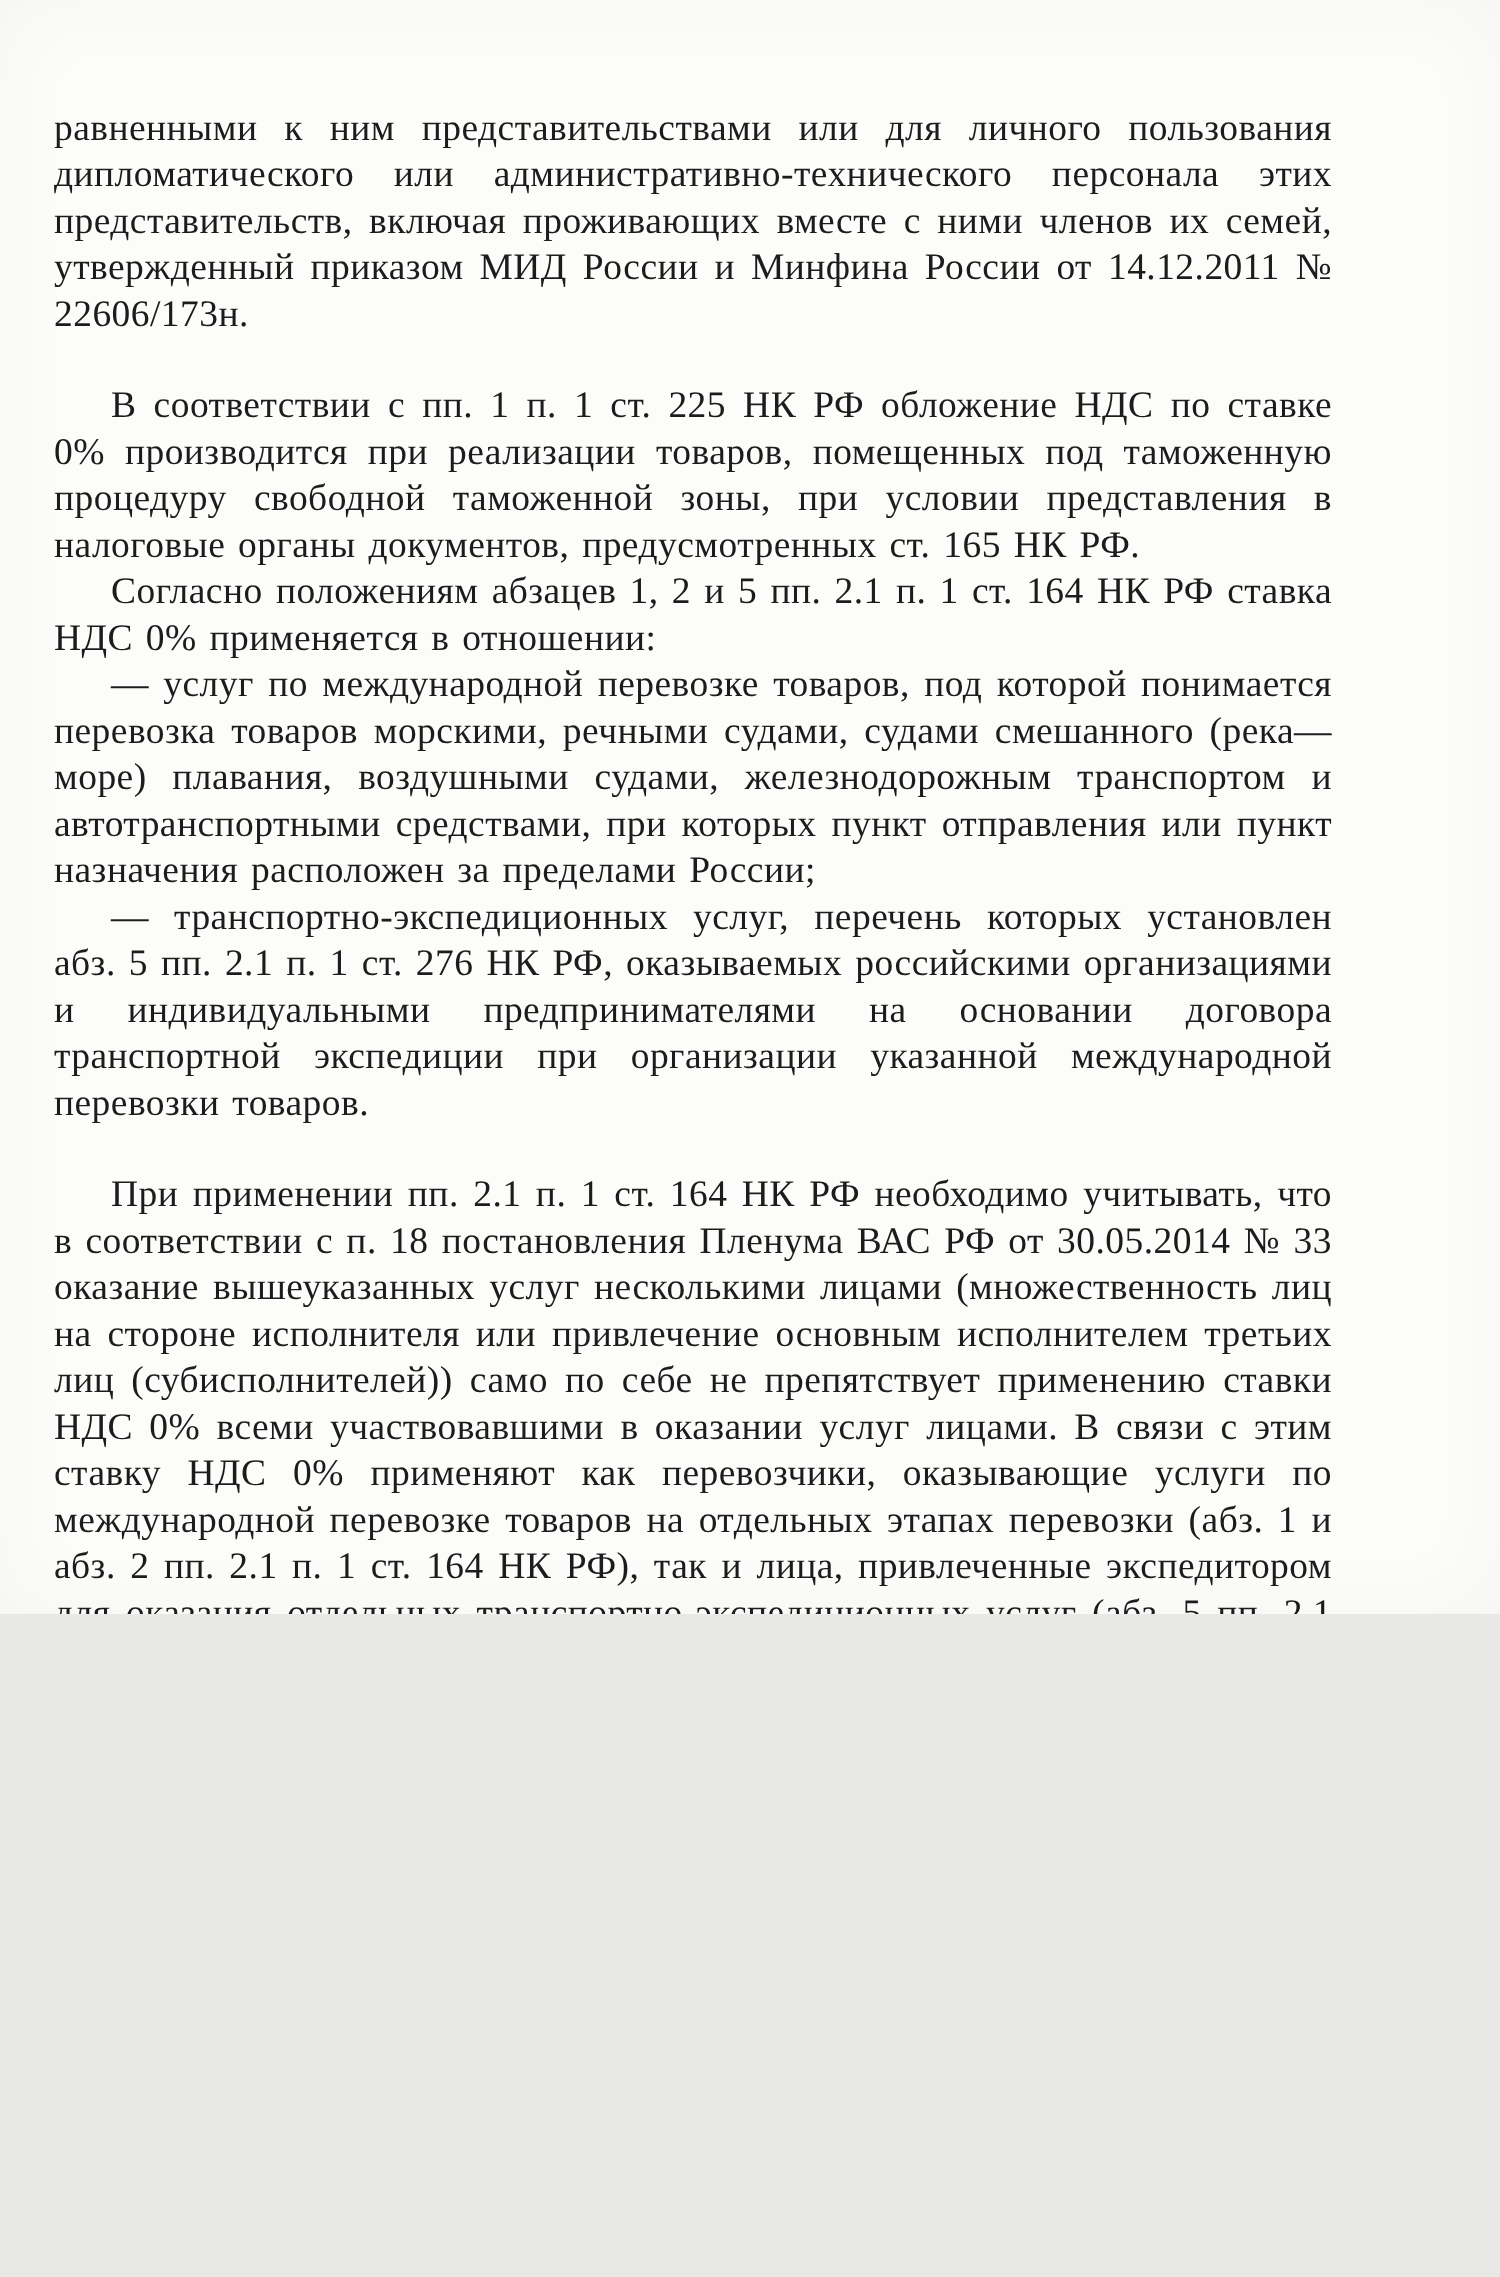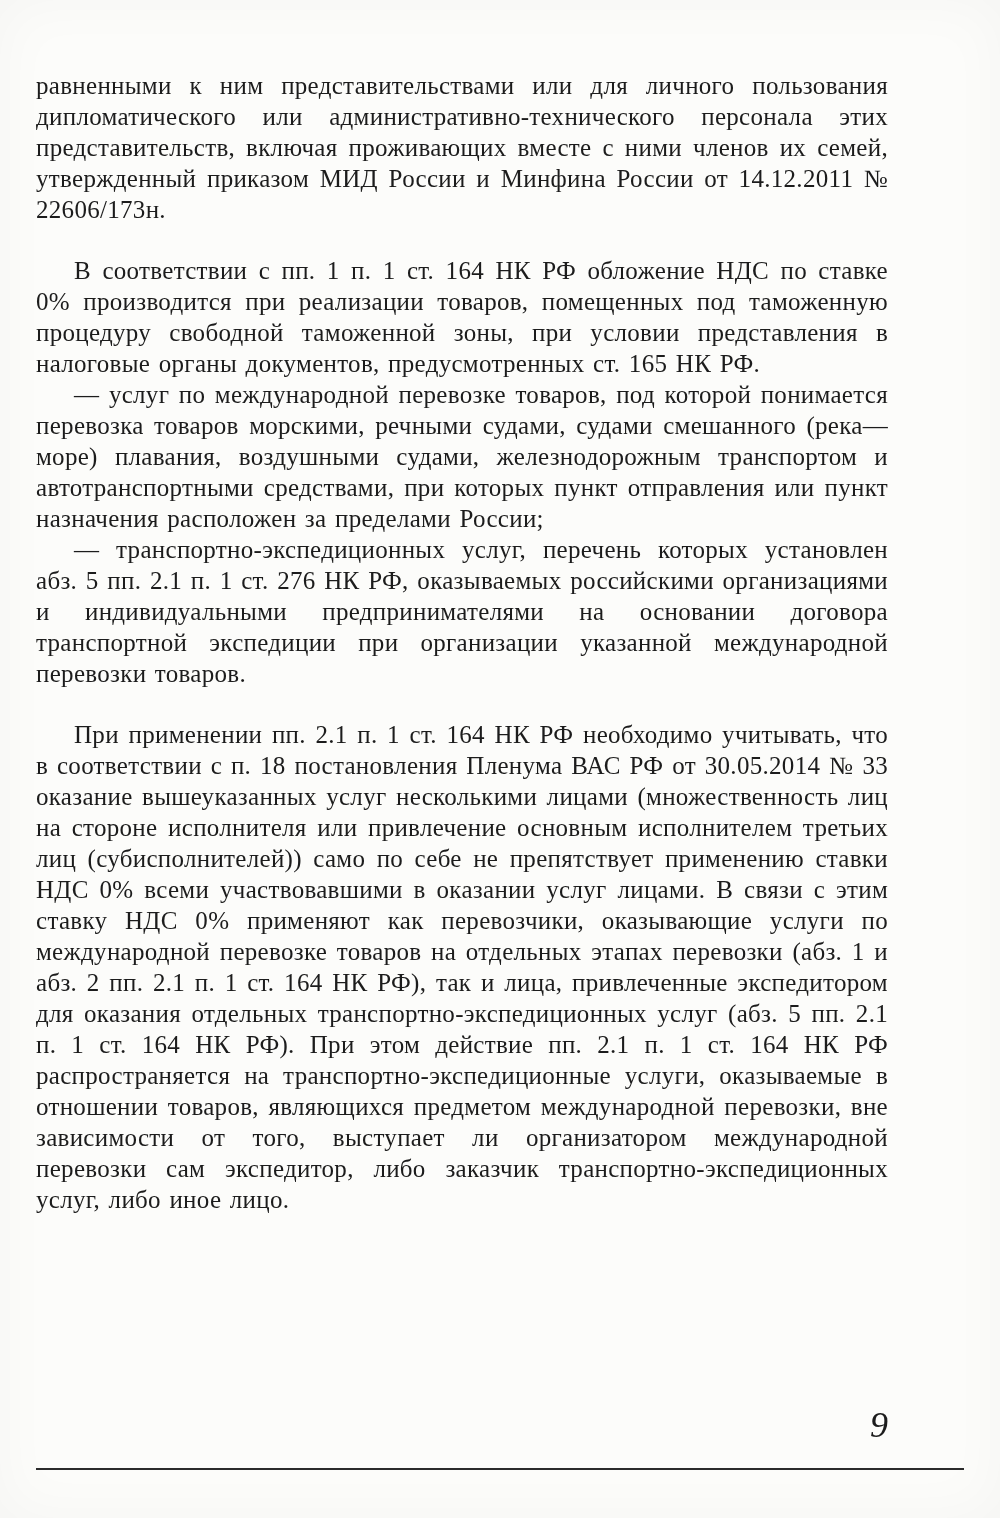--- a/index.html
+++ b/index.html
@@ -10,7 +10,7 @@
   .page {
     position: relative;
     width: 1000px;
-    height: 1518px;
+    height: 1076px;
     margin: 0 auto;
     background: #fcfcfa;
     box-shadow: inset 0 0 60px rgba(0,0,0,0.03);

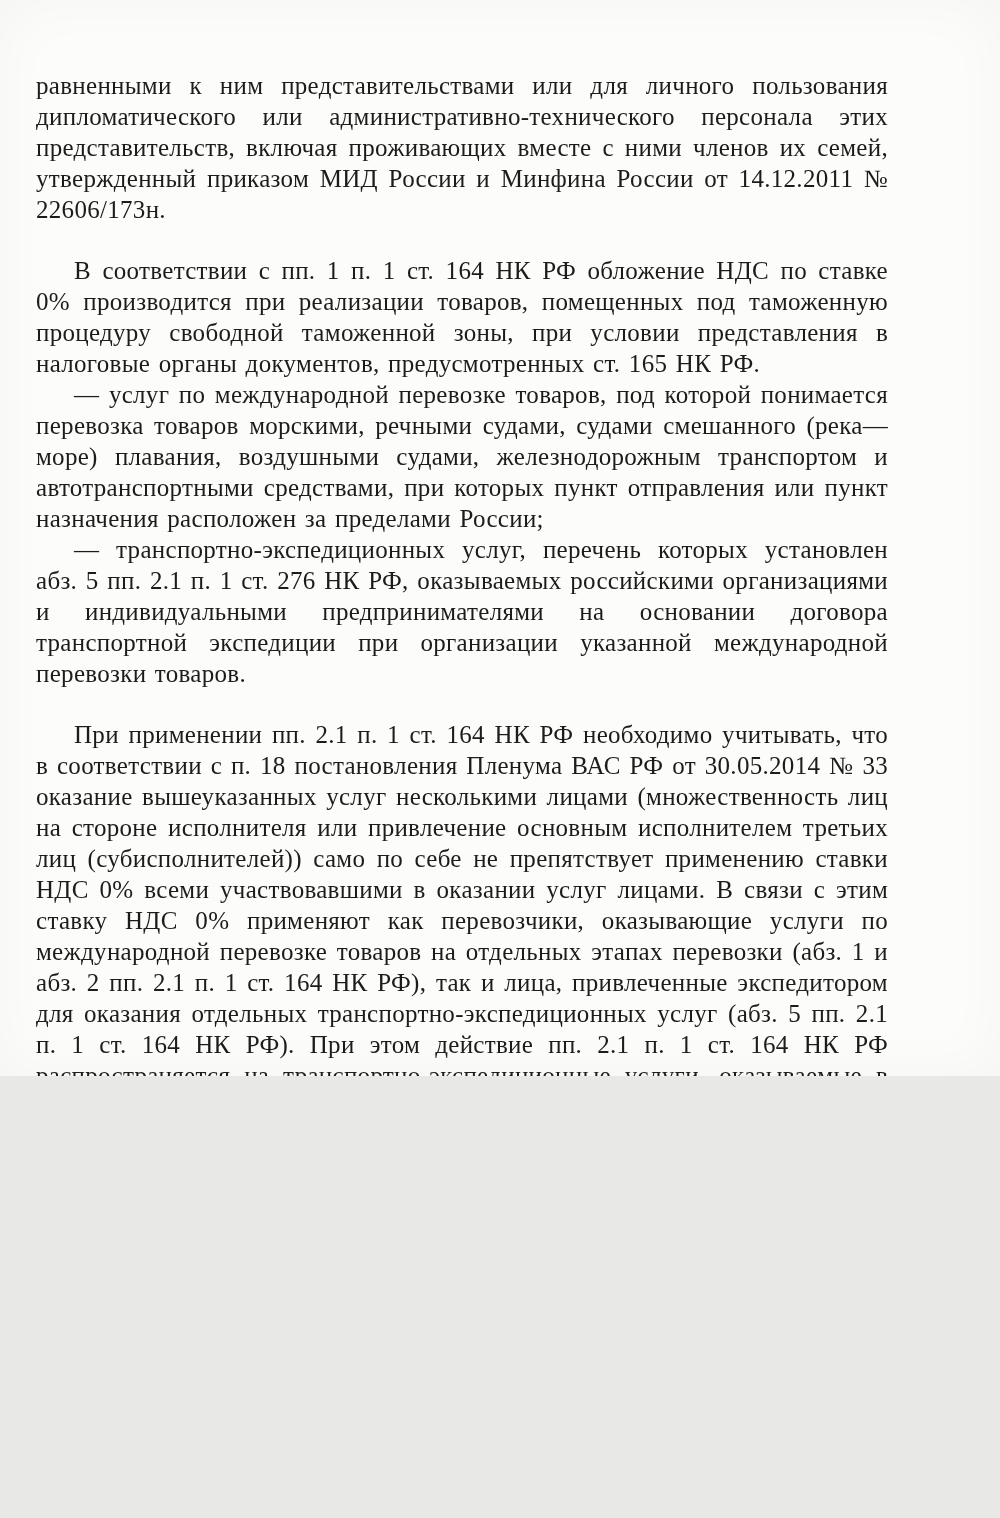--- a/index.html
+++ b/index.html
@@ -64,7 +64,7 @@
   <div class="text-block">
     <p class="continuation">равненными к ним представительствами или для личного пользования дипломатического или административно-технического персонала этих представительств, включая проживающих вместе с ними членов их семей, утвержденный приказом МИД России и Минфина России от 14.12.2011 № 22606/173н.</p>
 
-    <p class="indent gap-before">В соответствии с пп. 1 п. 1 ст. 164 НК РФ обложение НДС по ставке 0% производится при реализации товаров, помещенных под таможенную процедуру свободной таможенной зоны, при условии представления в налоговые органы документов, предусмотренных ст. 165 НК РФ.</p>
+    <p class="indent gap-before">В соответствии с пп. 1 п. 1 ст. 225 НК РФ обложение НДС по ставке 0% производится при реализации товаров, помещенных под таможенную процедуру свободной таможенной зоны, при условии представления в налоговые органы документов, предусмотренных ст. 165 НК РФ.</p>
 
 
     <p class="indent">— услуг по международной перевозке товаров, под которой понимается перевозка товаров морскими, речными судами, судами смешанного (река—море) плавания, воздушными судами, железнодорожным транспортом и автотранспортными средствами, при которых пункт отправления или пункт назначения расположен за пределами России;</p>

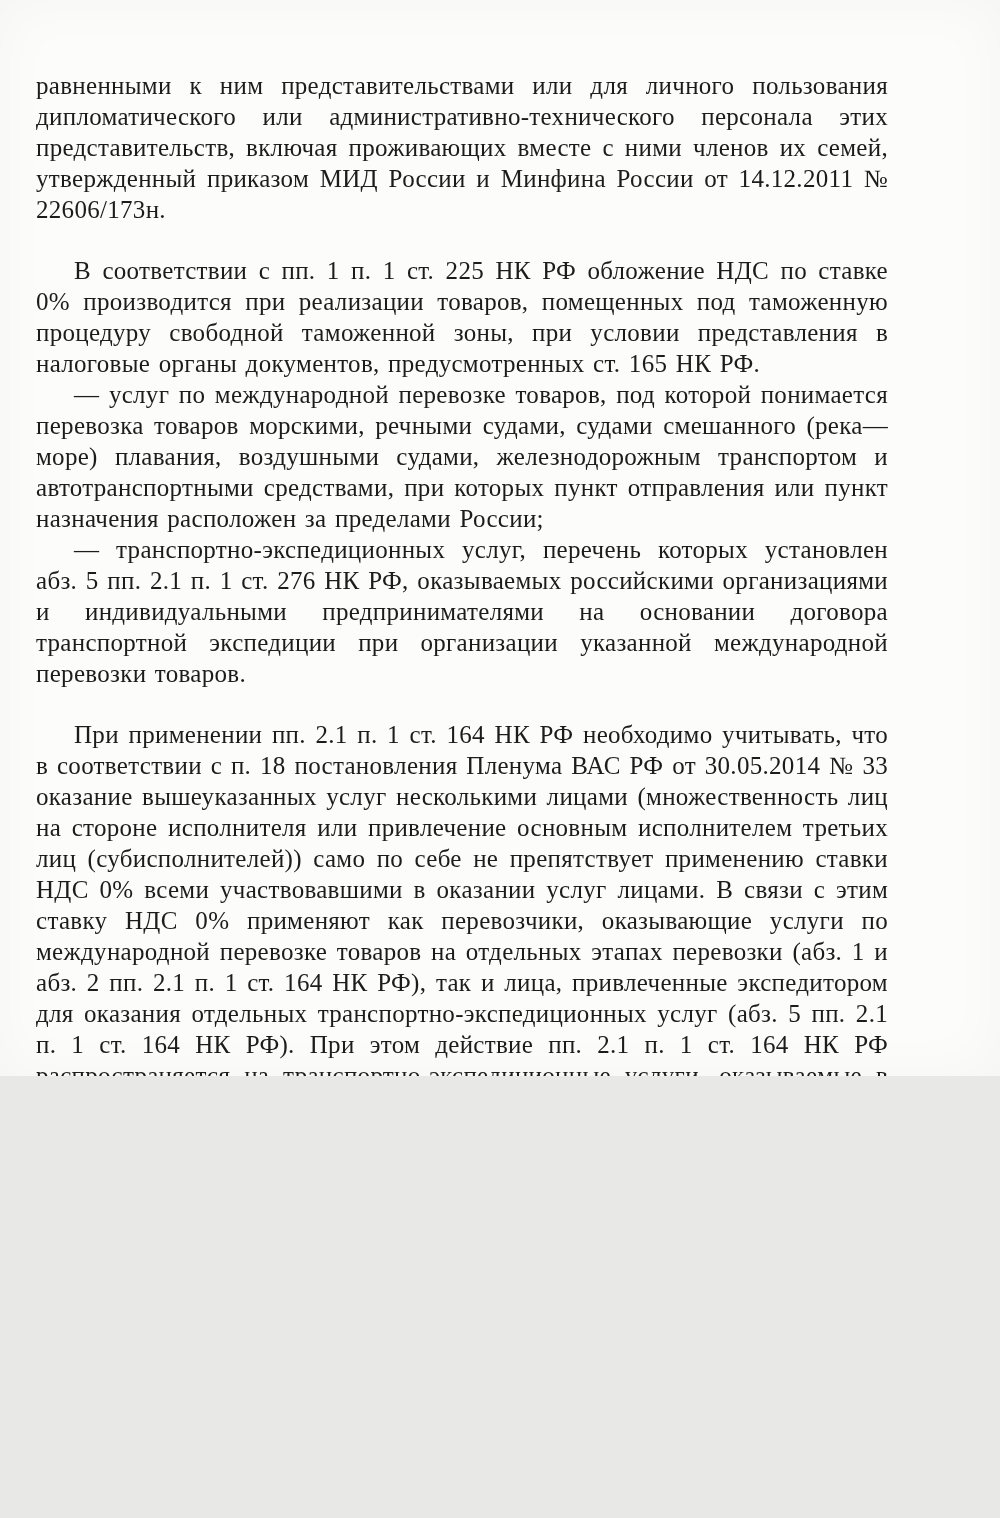--- a/index.html
+++ b/index.html
@@ -66,6 +66,7 @@
 
     <p class="indent gap-before">В соответствии с пп. 1 п. 1 ст. 225 НК РФ обложение НДС по ставке 0% производится при реализации товаров, помещенных под таможенную процедуру свободной таможенной зоны, при условии представления в налоговые органы документов, предусмотренных ст. 165 НК РФ.</p>
 
+    <p class="indent">Согласно положениям абзацев 1, 2 и 5 пп. 2.1 п. 1 ст. 164 НК РФ ставка НДС 0% применяется в отношении:</p>
 
     <p class="indent">— услуг по международной перевозке товаров, под которой понимается перевозка товаров морскими, речными судами, судами смешанного (река—море) плавания, воздушными судами, железнодорожным транспортом и автотранспортными средствами, при которых пункт отправления или пункт назначения расположен за пределами России;</p>
 

